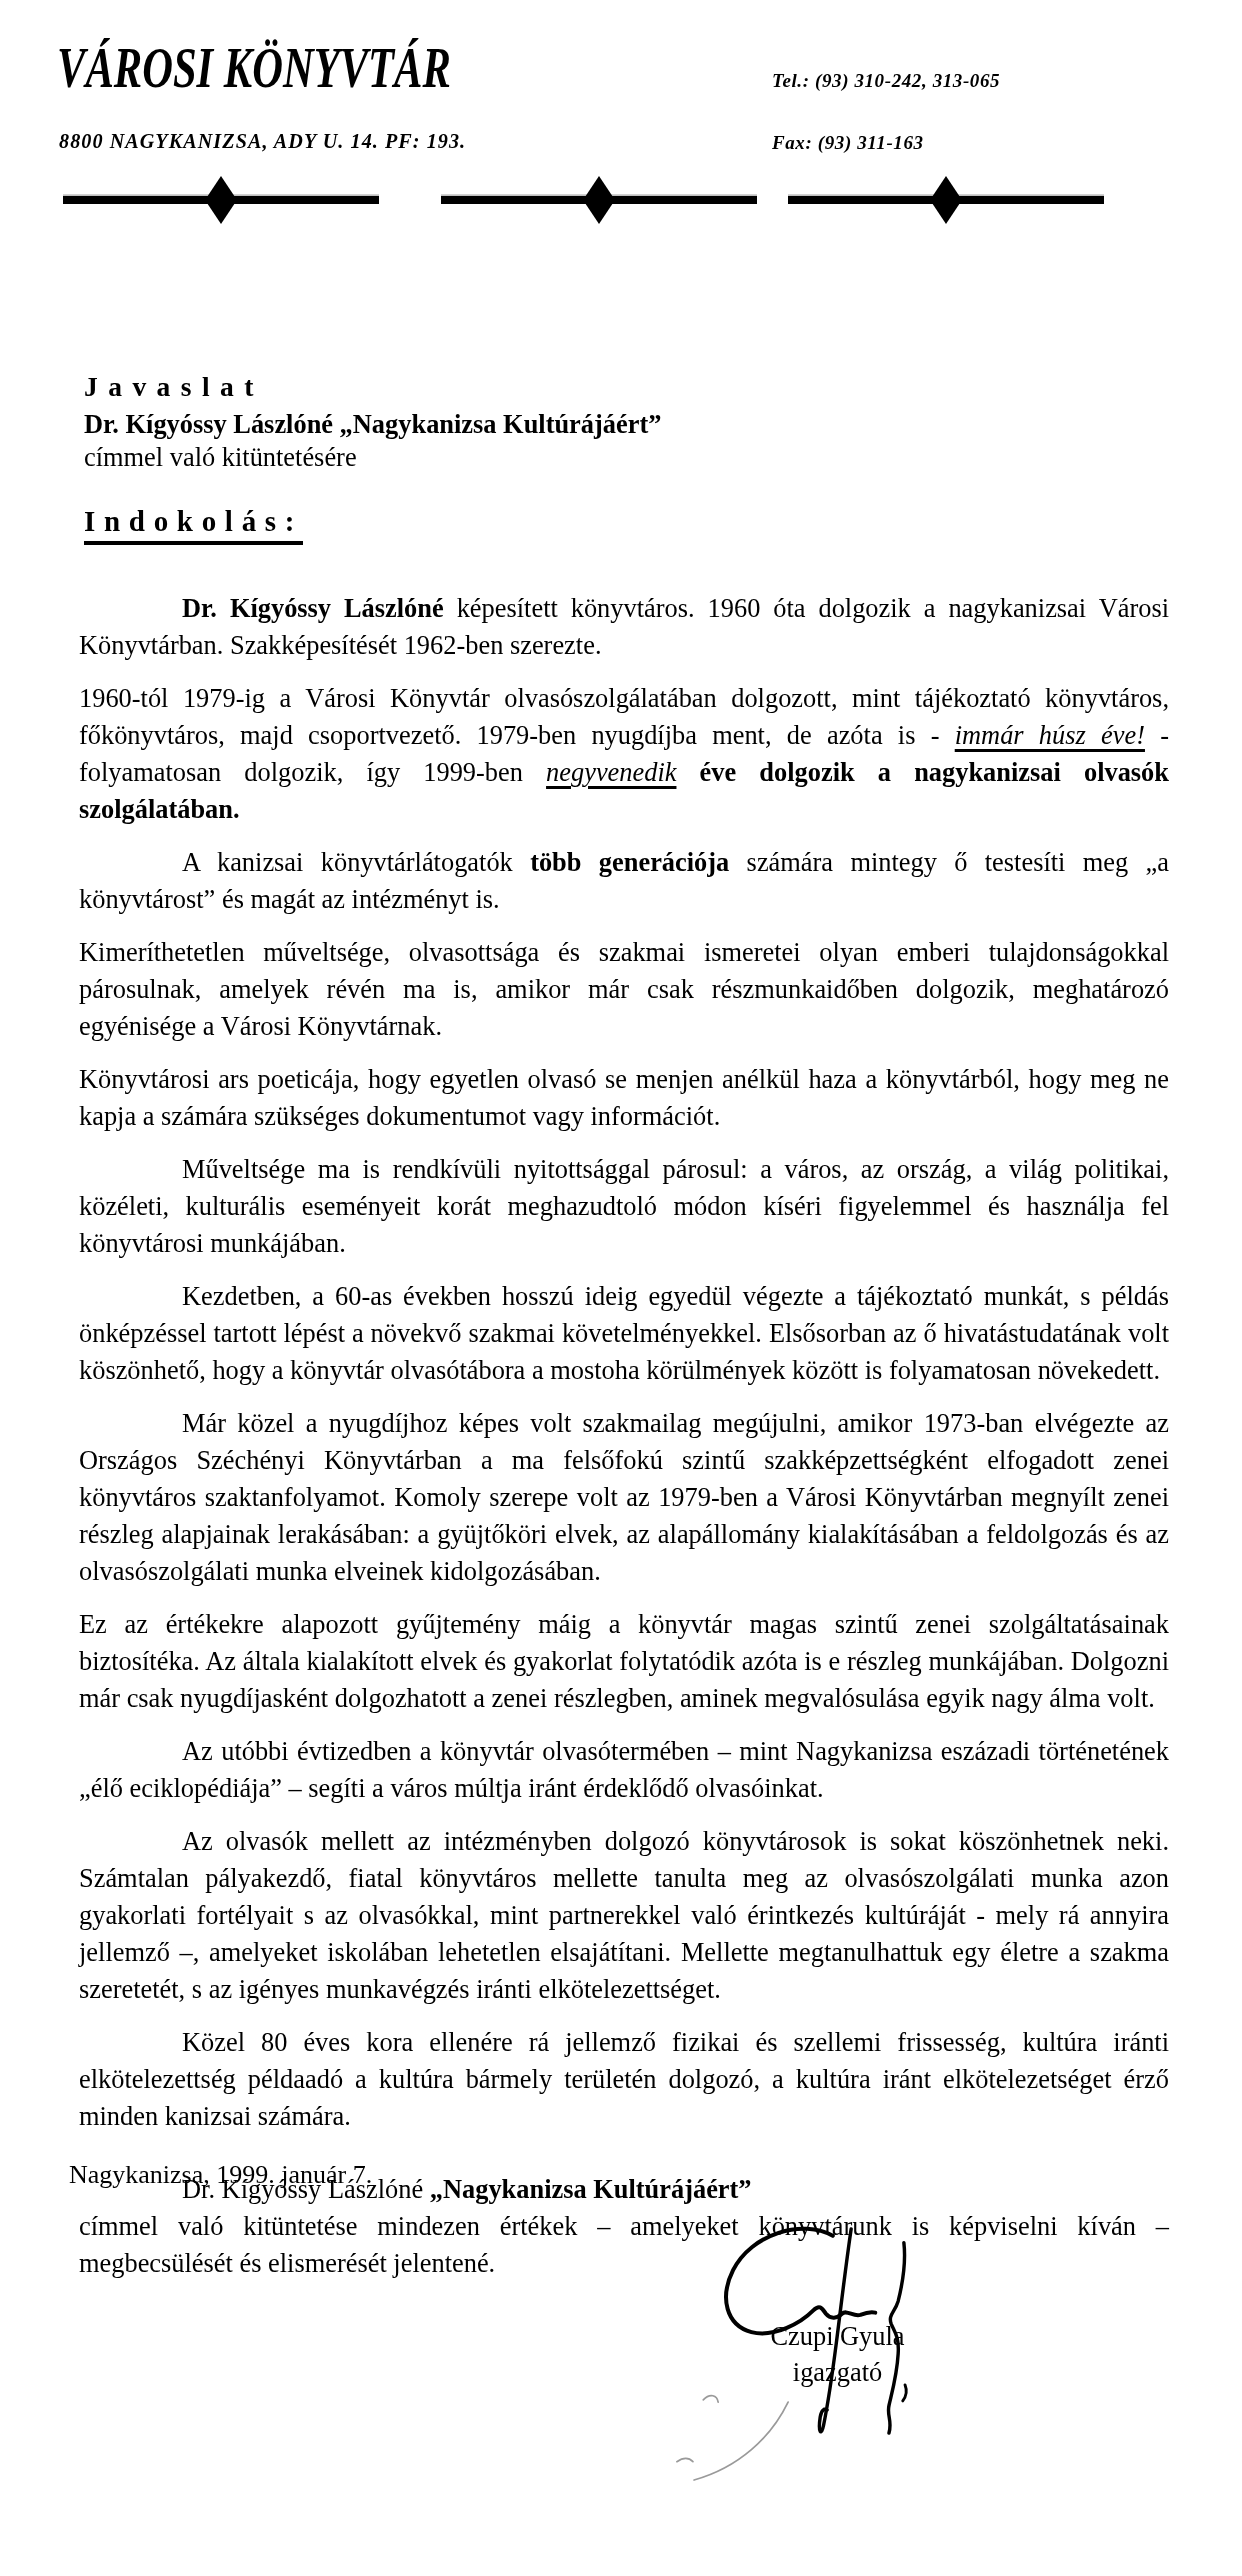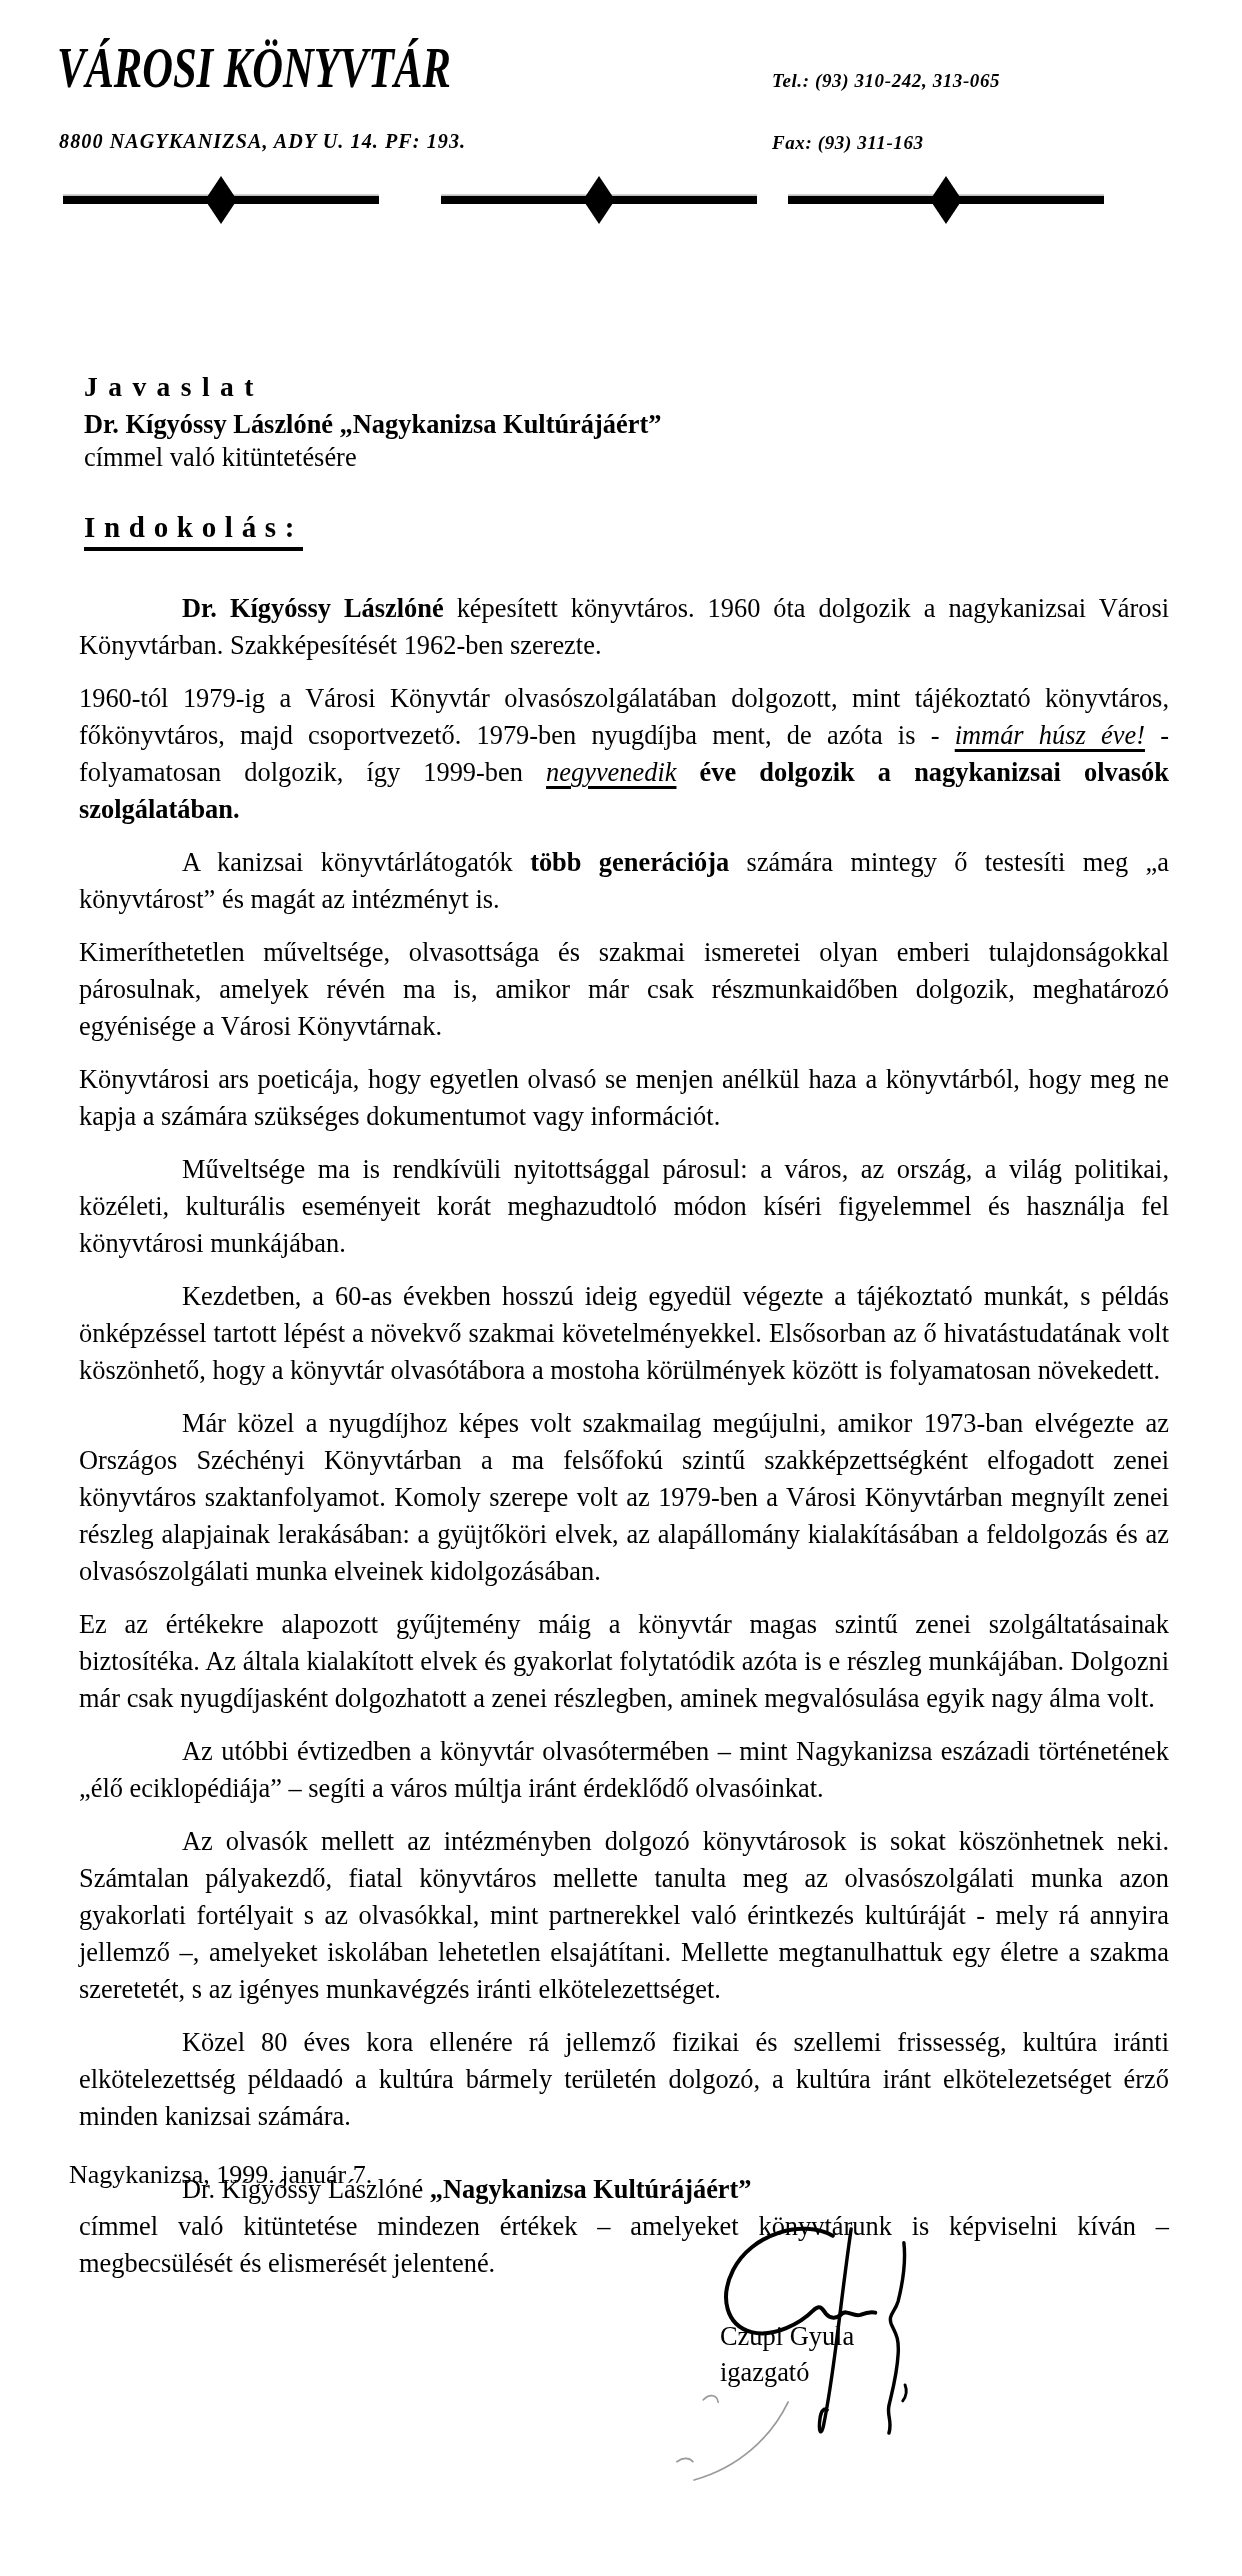--- a/index.html
+++ b/index.html
@@ -65,7 +65,7 @@
     left: 84px; top: 505px;
     font-weight: 700; font-size: 29px; letter-spacing: 0.30em;
     border-bottom: 4.6px solid #000; padding-bottom: 2.9px;
-    display: inline-block; white-space: nowrap; margin-top: 6px;
+    display: inline-block; white-space: nowrap;
   }
 
   

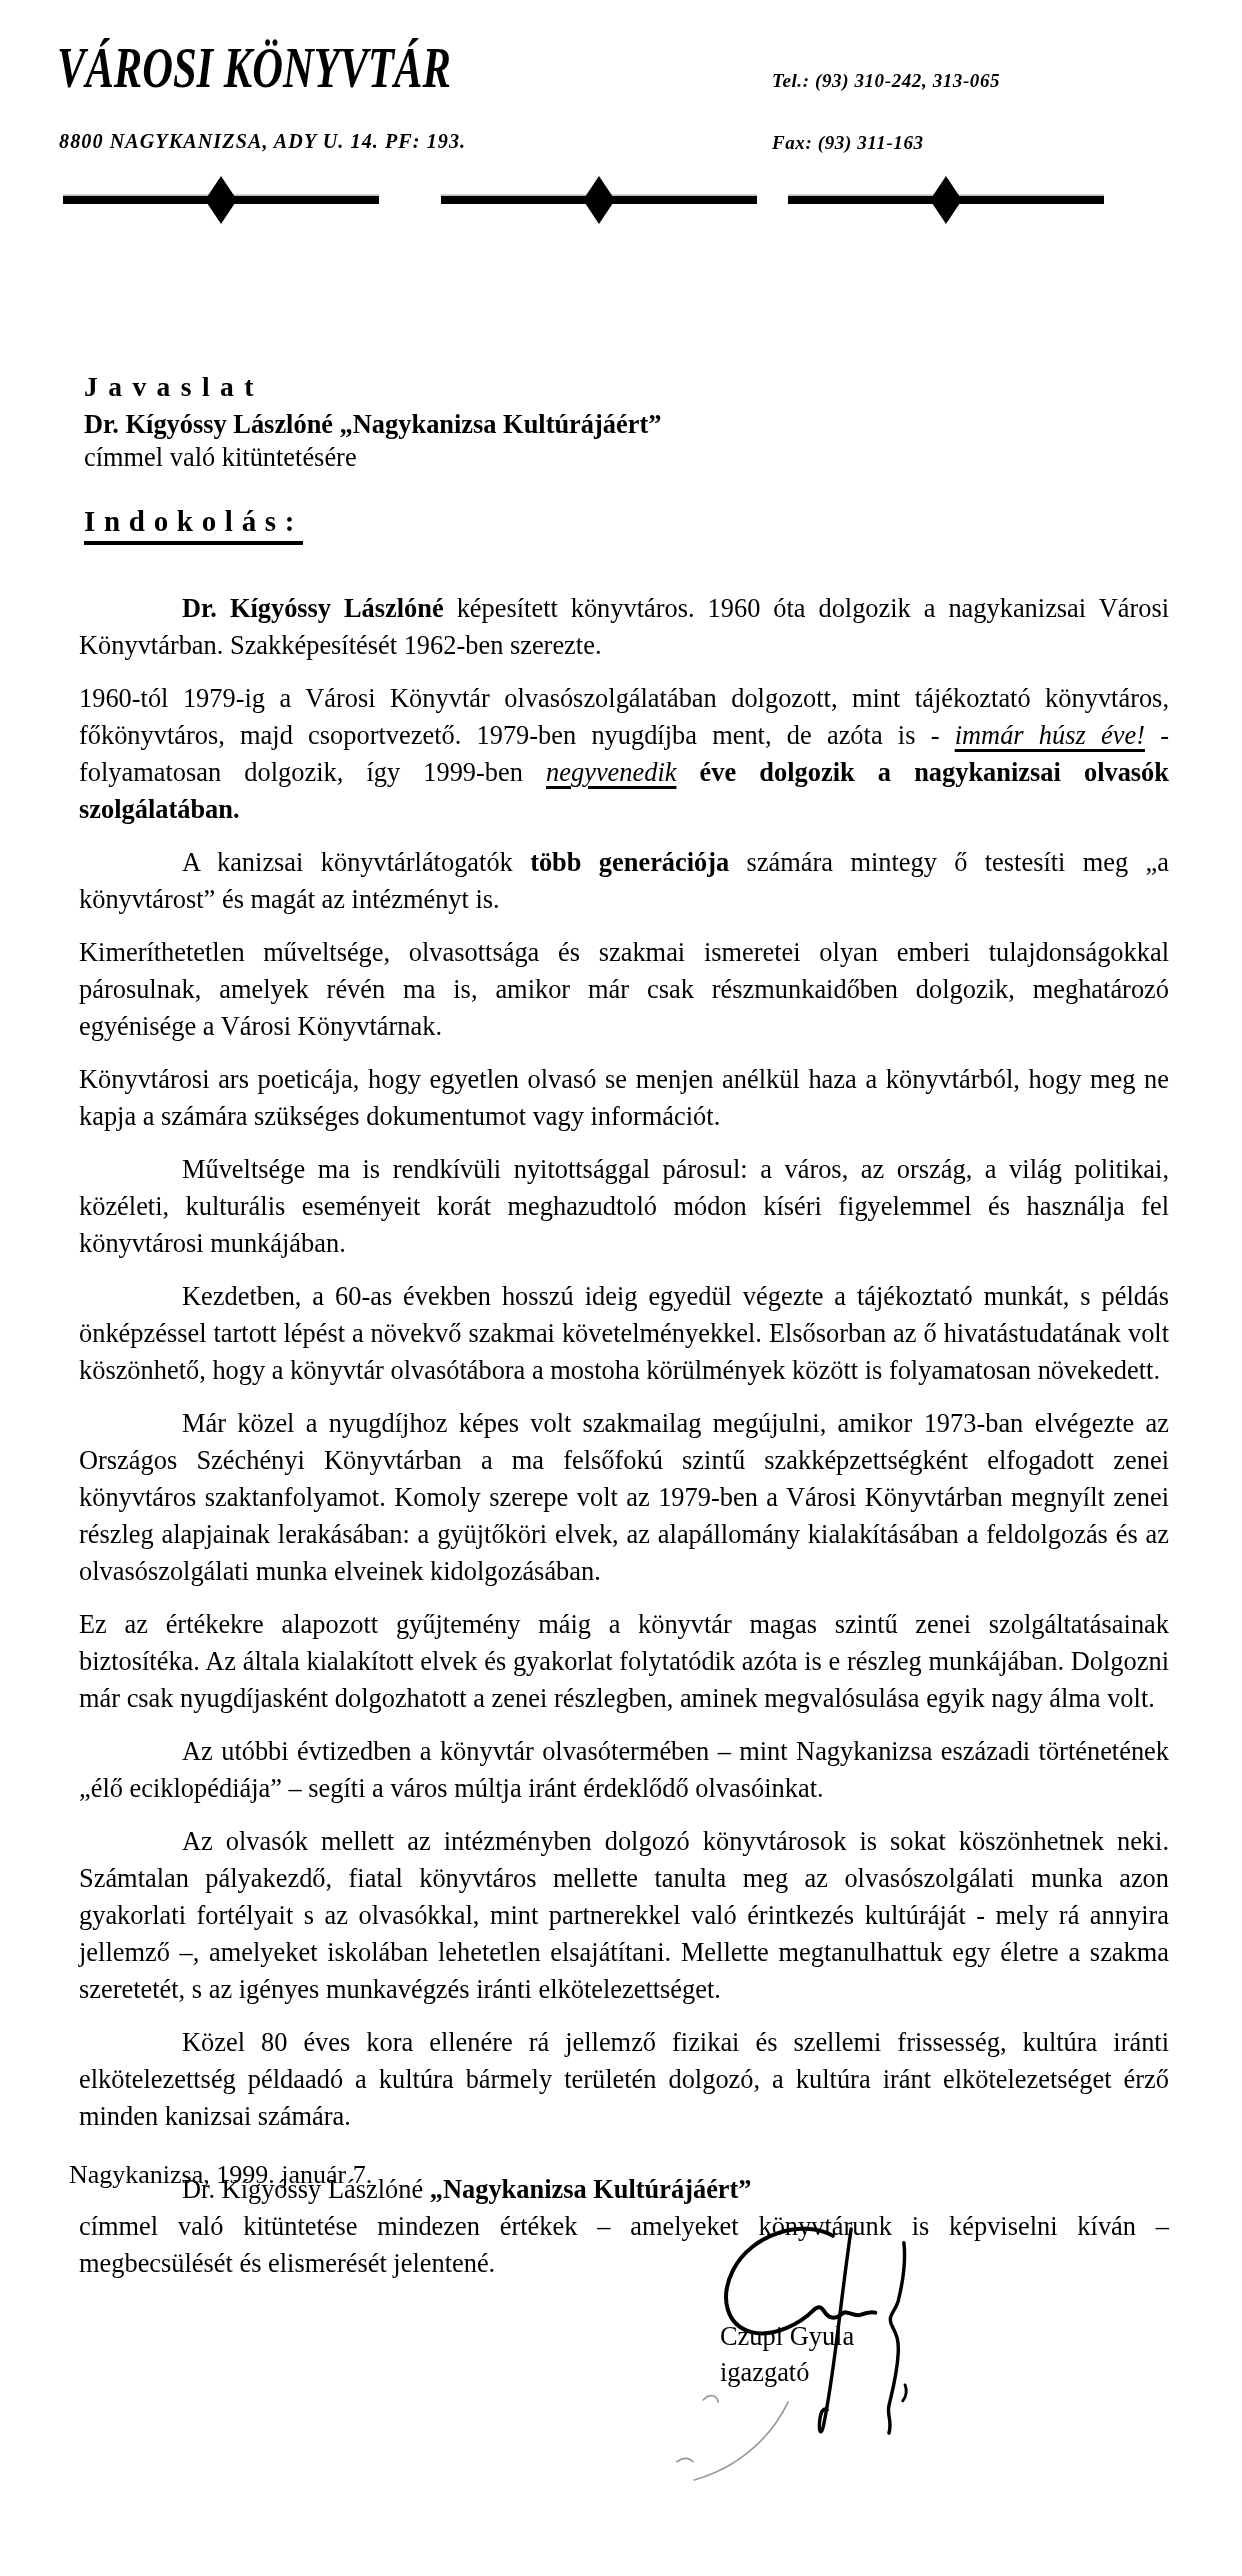--- a/index.html
+++ b/index.html
@@ -91,7 +91,7 @@
   .date-line { left: 53px; top: 2160px; font-size: 26px; white-space: nowrap; margin-left: 16px; }
   .sig-block {
     left: 720px; top: 2318px; width: 235px;
-    text-align: left; font-size: 26.4px; line-height: 36px;
+    text-align: center; font-size: 26.4px; line-height: 36px;
   }
   .sig-svg { left: 631px; top: 2198px; }
 </style>

